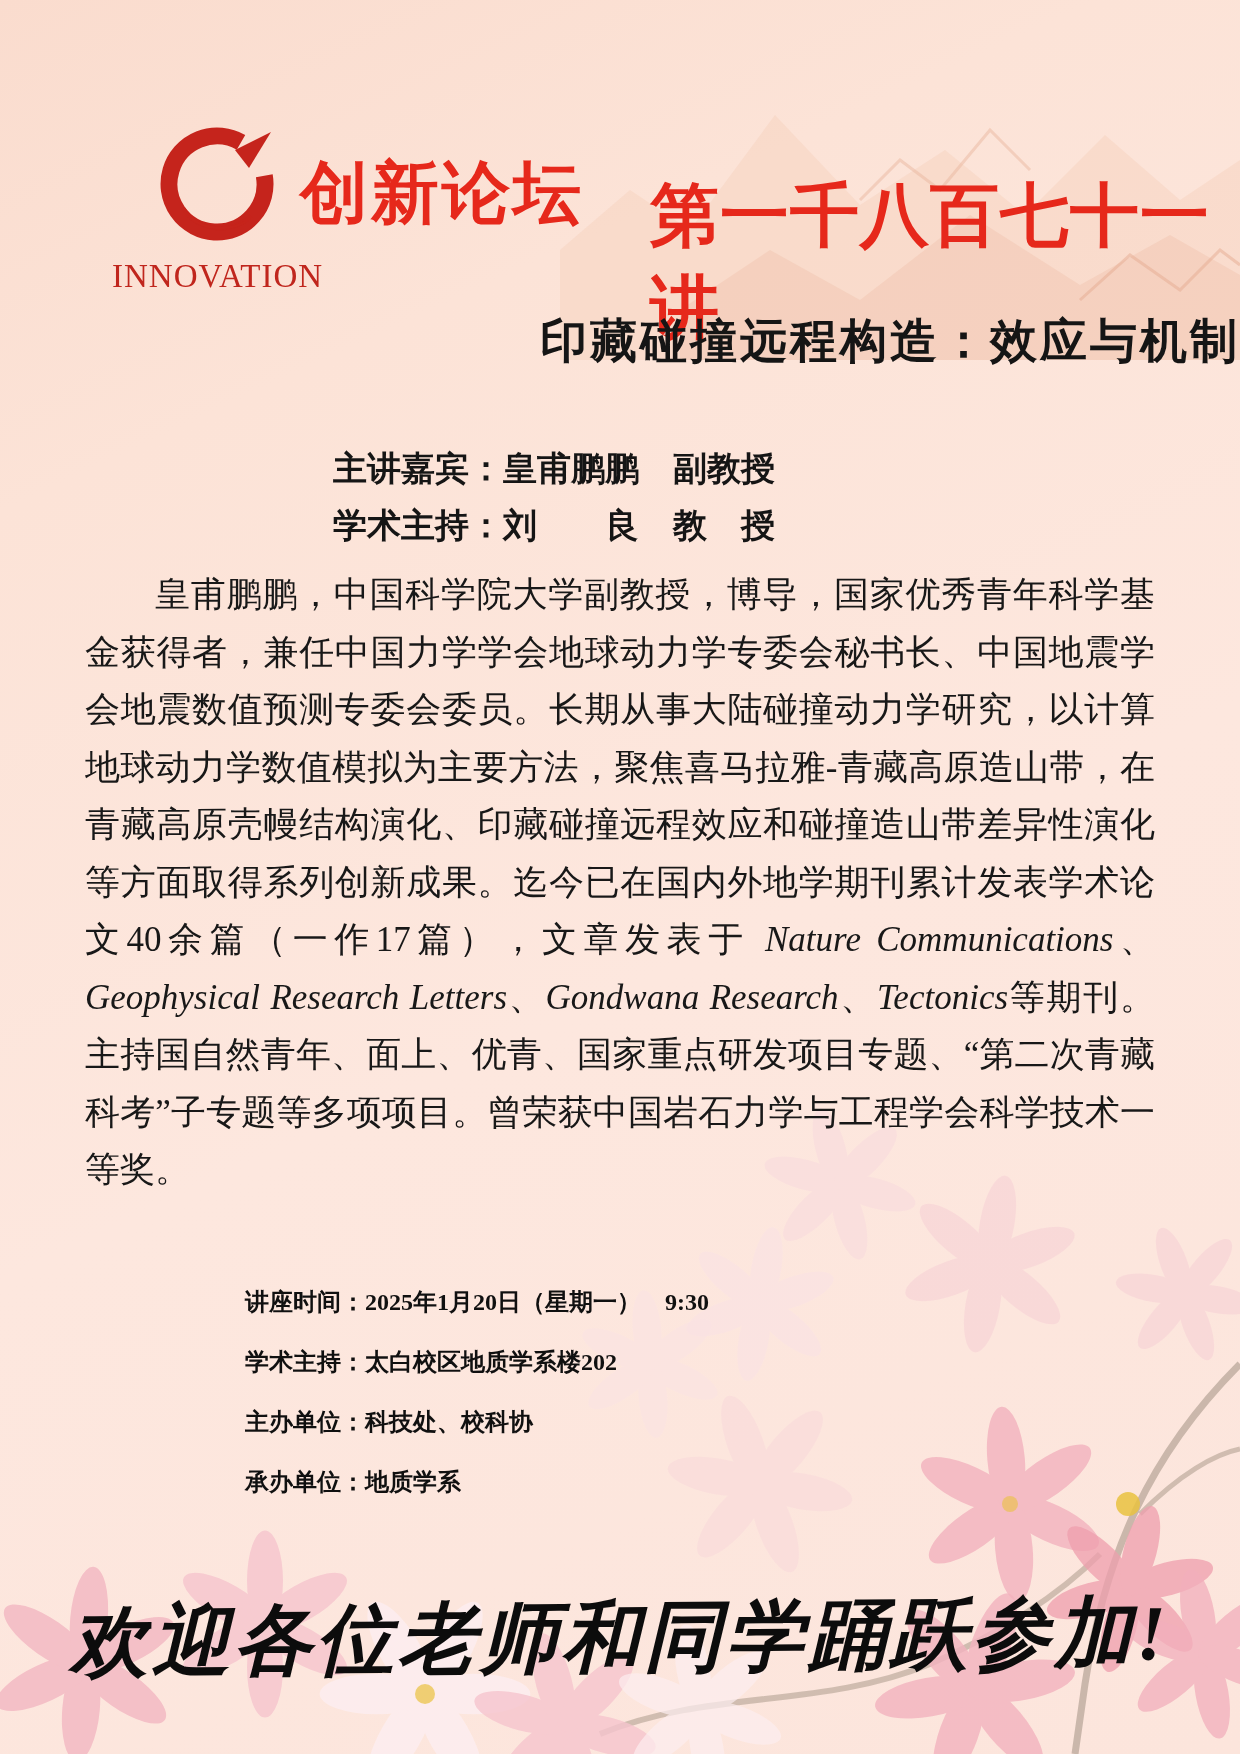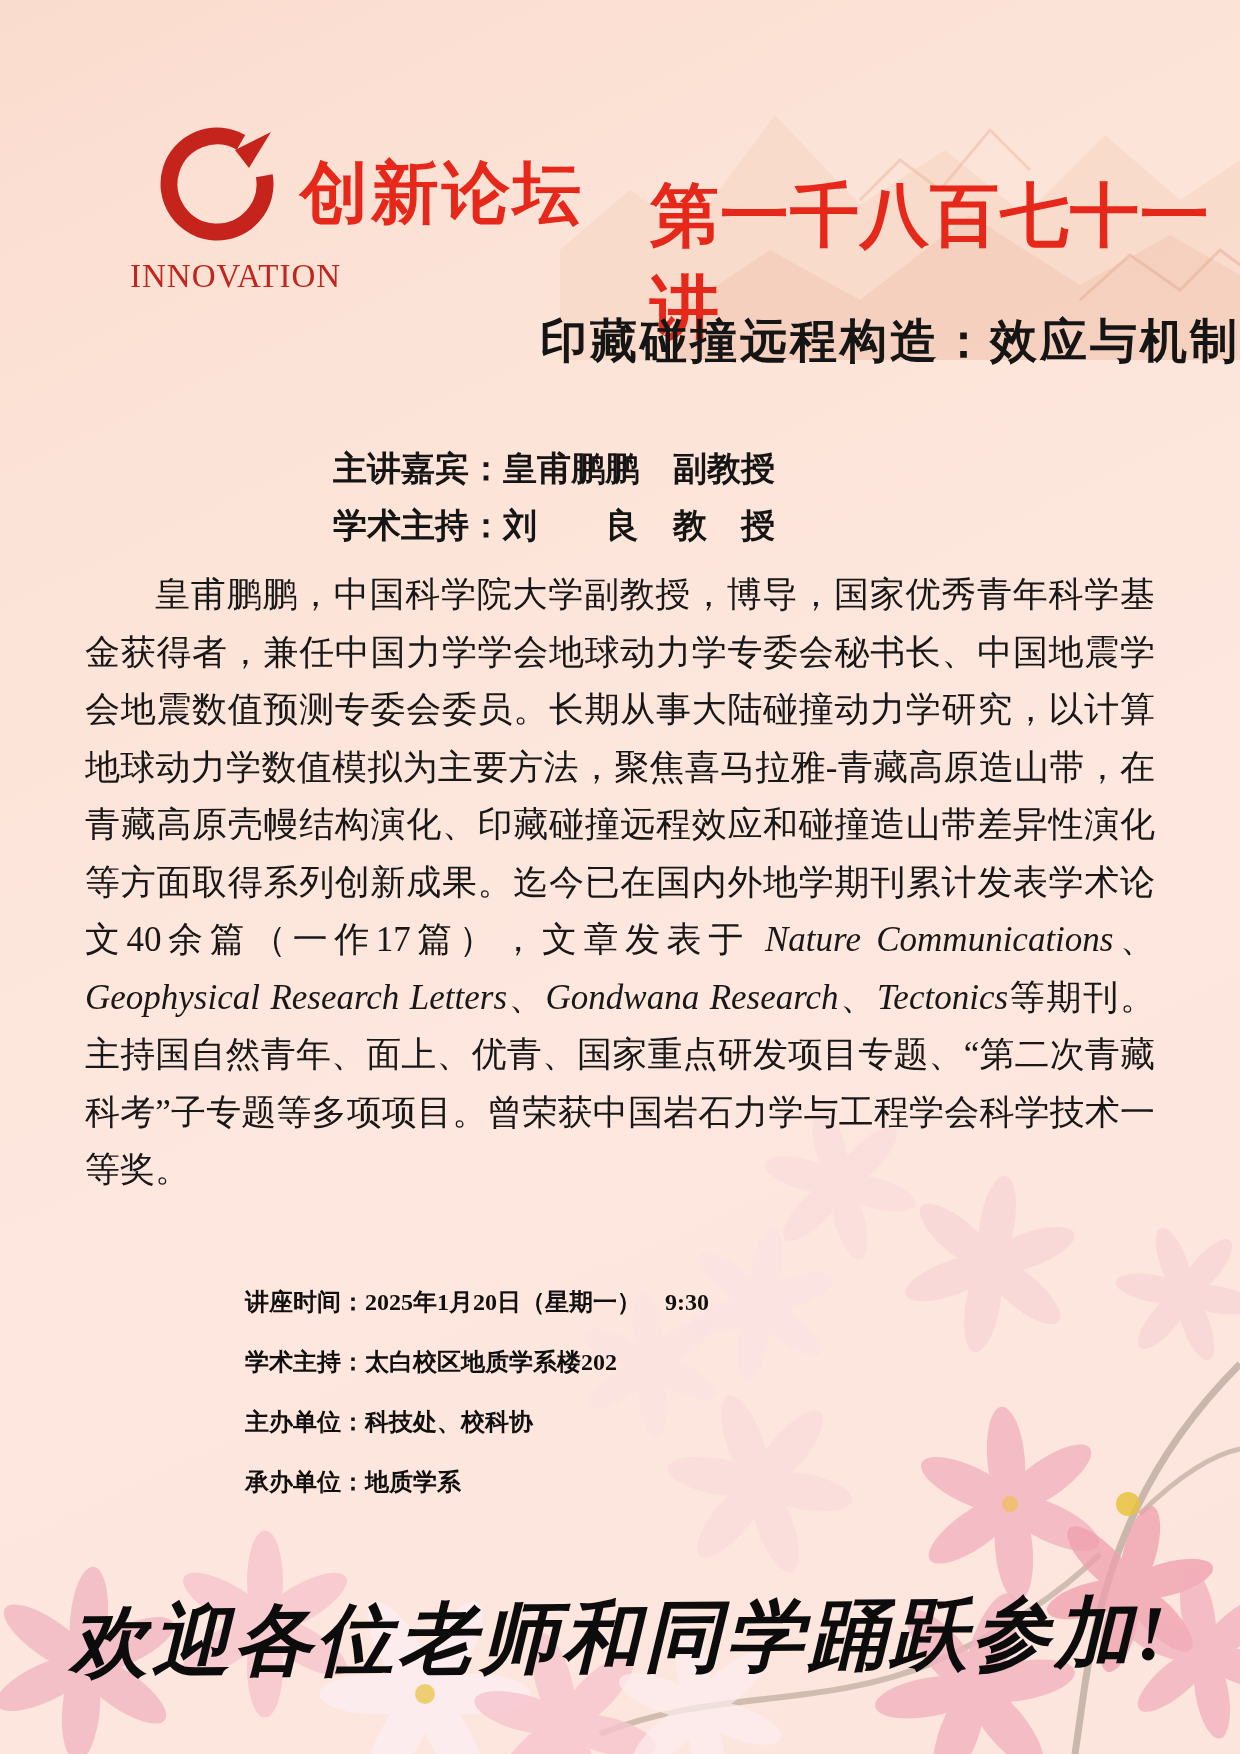--- a/index.html
+++ b/index.html
@@ -15,7 +15,7 @@
   .logo{position:absolute;left:112px;top:118px;width:210px;text-align:center;}
   .logo svg{display:block;margin:0 auto;}
   .logo-text{font-size:33px;color:#c0261d;letter-spacing:1px;margin-top:0px;
-    font-family:"Liberation Serif","DejaVu Serif",serif;margin-left:18px;}
+    font-family:"Liberation Serif","DejaVu Serif",serif;}
   .forum-title{position:absolute;left:300px;top:148px;font-size:68px;font-weight:bold;
     color:#e6281b;font-family:"Liberation Sans","DejaVu Sans",sans-serif;letter-spacing:3px;}
   .lecture-number{position:absolute;left:650px;top:170px;font-size:69px;font-weight:bold;

